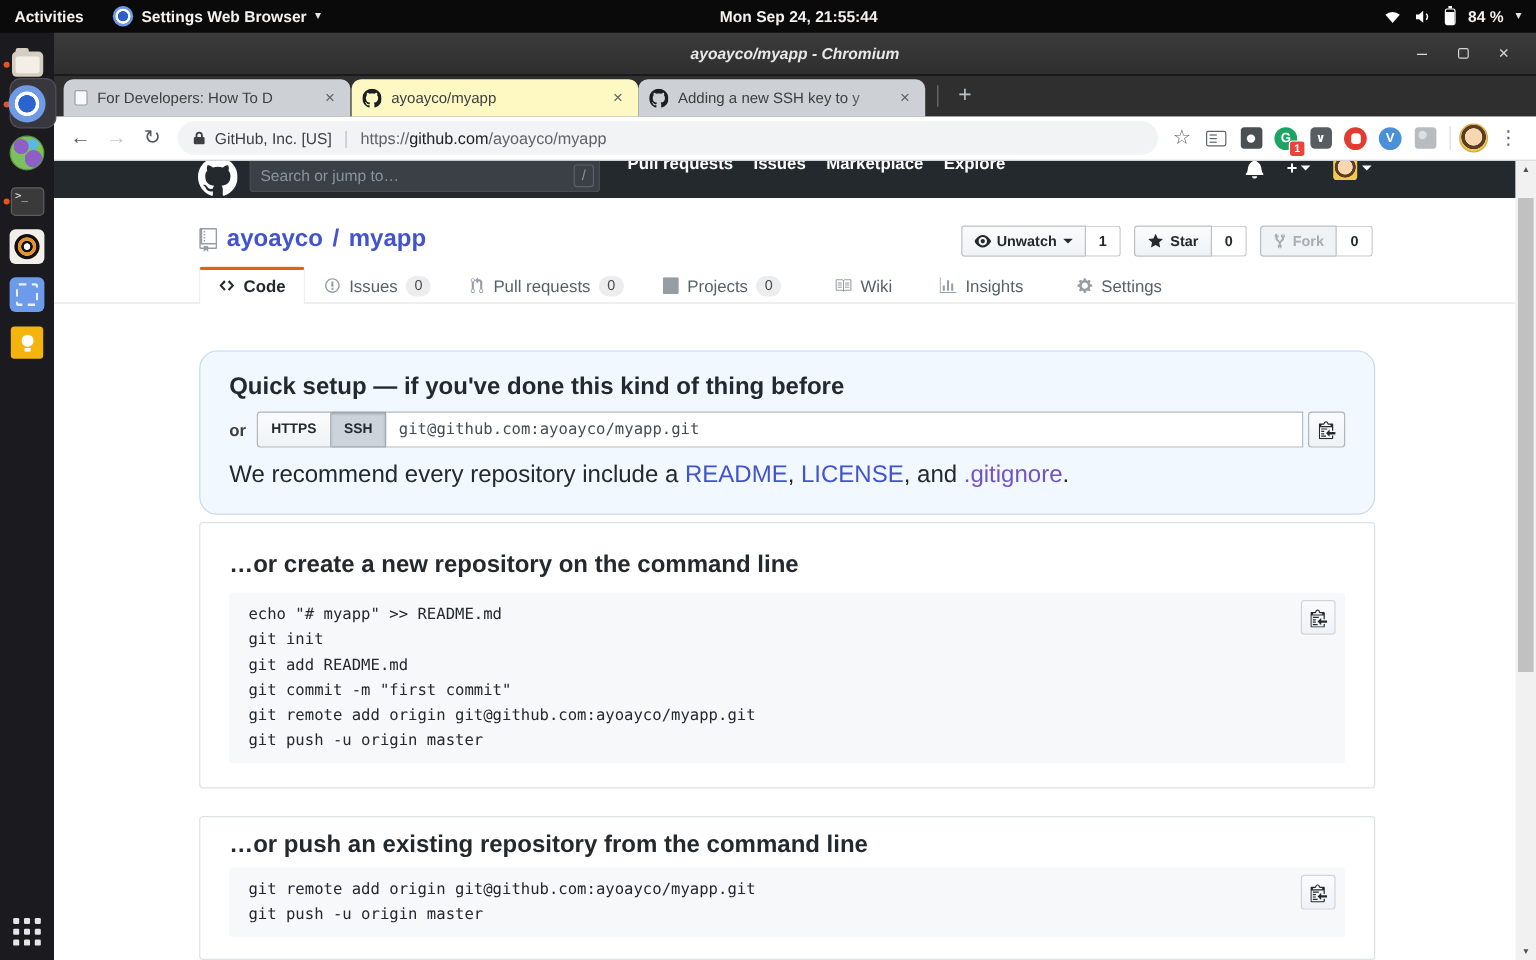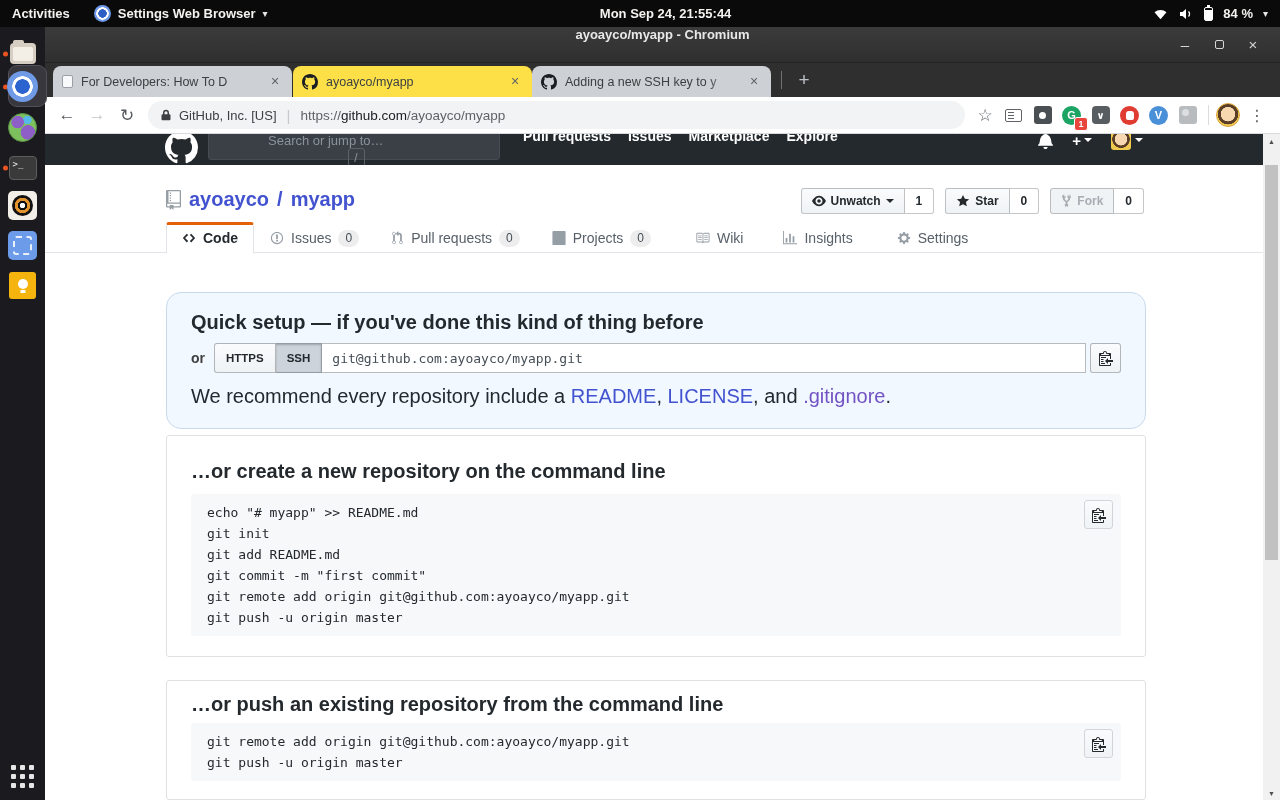--- a/index.html
+++ b/index.html
@@ -58,7 +58,7 @@
   
   #window { position:absolute; left:45px; top:27px; width:1235px; height:773px; display:flex; flex-direction:column; }
   #titlebar { height:36px; background:linear-gradient(#3b3b3b,#2f2f2f); border-bottom:1px solid #222;
-    display:flex; justify-content:center; position:relative; flex:none; }
+    display:flex; align-items:center; justify-content:center; position:relative; flex:none;font-style:italic; }
   .win-title { color:#e8e8e8; font-size:13px; font-weight:700; }
   .win-controls { position:absolute; right:10px; top:0; height:100%; display:flex; align-items:center; color:#d6d6d6; }
   .wc { width:34px; height:100%; display:flex; align-items:center; justify-content:center; font-size:15px; }

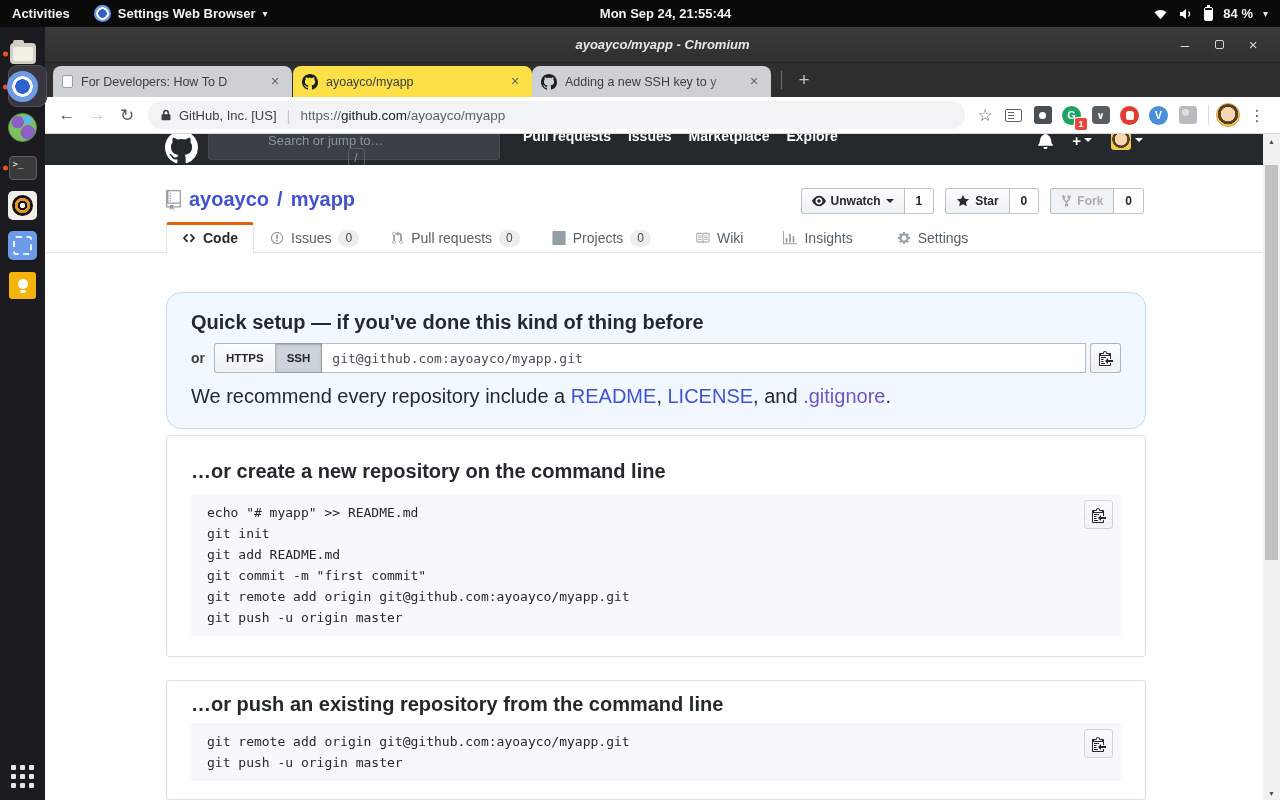--- a/index.html
+++ b/index.html
@@ -69,7 +69,7 @@
   .tab { width:239px; height:31px; display:flex; align-items:center; gap:8px; padding:0 9px;
     border-radius:8px 8px 0 0; font-size:12.5px; color:#3c4043; }
   .tab.inactive { background:#cdd0d4; margin-right:1px; }
-  .tab.active { background:#fde047; }
+  .tab.active { background:#fef9c3; }
   .tab-title { flex:1; white-space:nowrap; overflow:hidden; min-width:0;
     -webkit-mask-image:linear-gradient(90deg,#000 82%,transparent); mask-image:linear-gradient(90deg,#000 82%,transparent); }
   .tab-close { color:#5f6368; font-size:14px; width:16px; height:16px; line-height:15px; text-align:center; border-radius:50%; flex:none; }

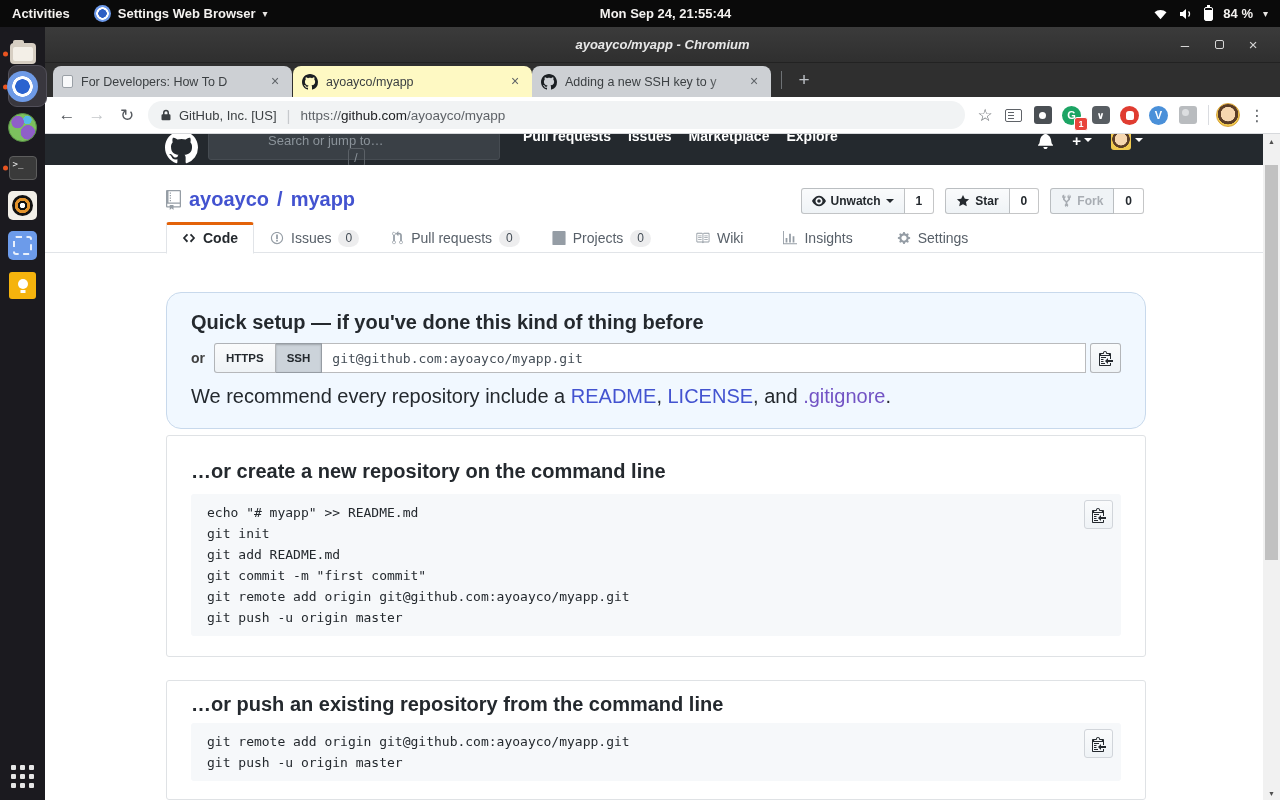--- a/index.html
+++ b/index.html
@@ -123,7 +123,7 @@
   #gh-header { position:absolute; top:0; left:0; right:17px; height:31px; background:#24292e; overflow:hidden; }
   .gh-logo { position:absolute; left:120px; top:-3px; }
   .gh-search { position:absolute; left:163px; top:-2px; width:292px; height:28px; background:#3a4046;
-    border:1px solid #464c52; border-radius:3px; display:flex; align-items:center; padding:0 4px 0 8px;flex-direction:column; }
+    border:1px solid #464c52; border-radius:3px; display:flex; align-items:center; padding:0 4px 0 8px; }
   .gh-search input { background:none; border:none; outline:none; color:#c6cbd1; font-size:13px; flex:1; min-width:0;
     font-family:inherit; }
   .gh-search input::placeholder { color:#8b939a; }

